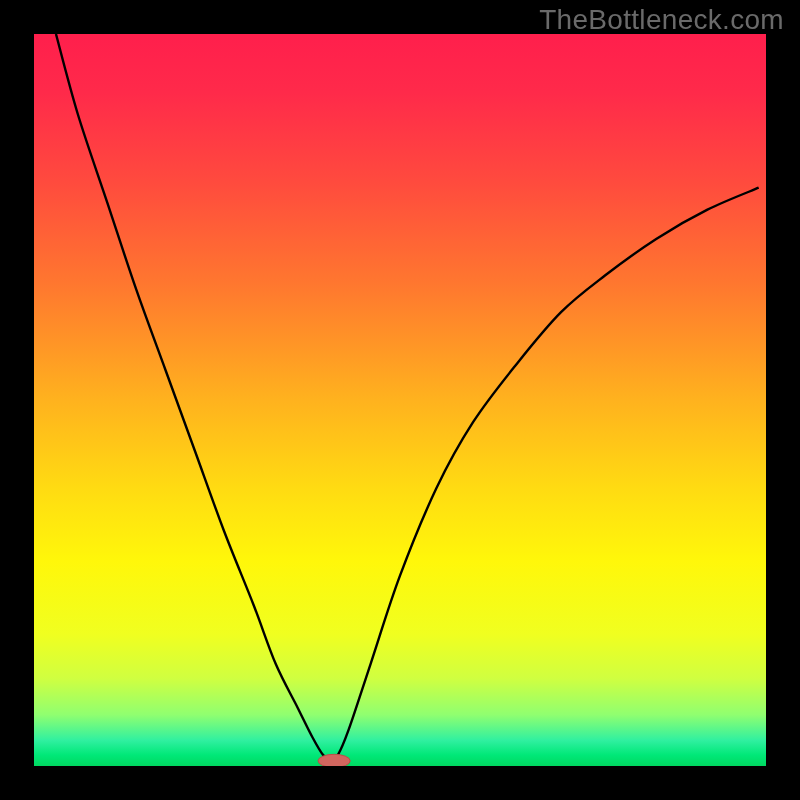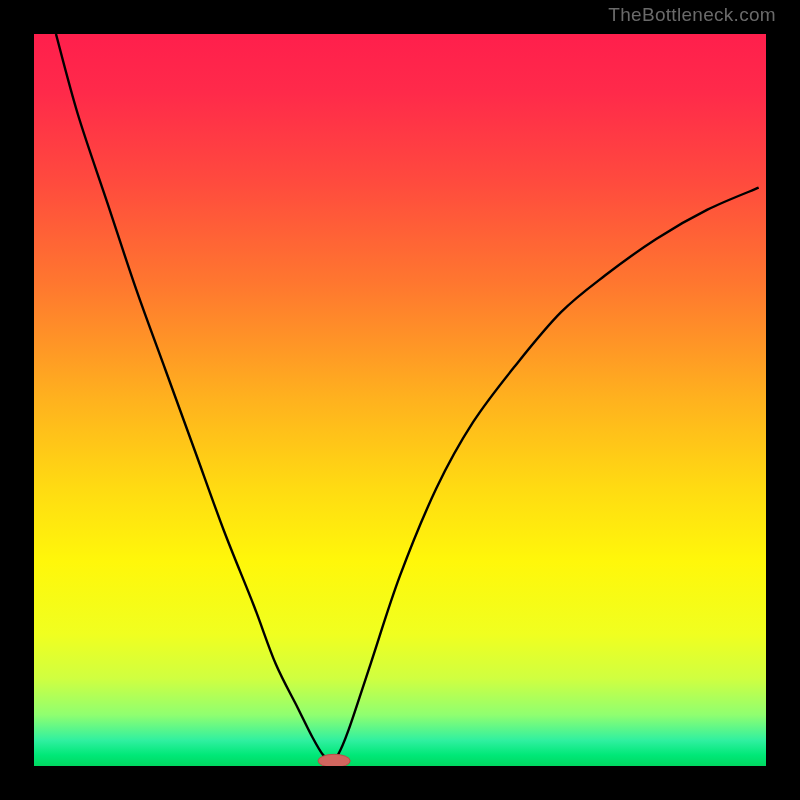--- a/index.html
+++ b/index.html
@@ -20,9 +20,9 @@
   .watermark {
     position: absolute;
     top: 4px;
-    right: 24px;
+    right: 16px;
     color: #6a6a6a;
-    font-size: 19px;
+    font-size: 28px;
     letter-spacing: 0.3px;
     font-weight: 400;
   }

